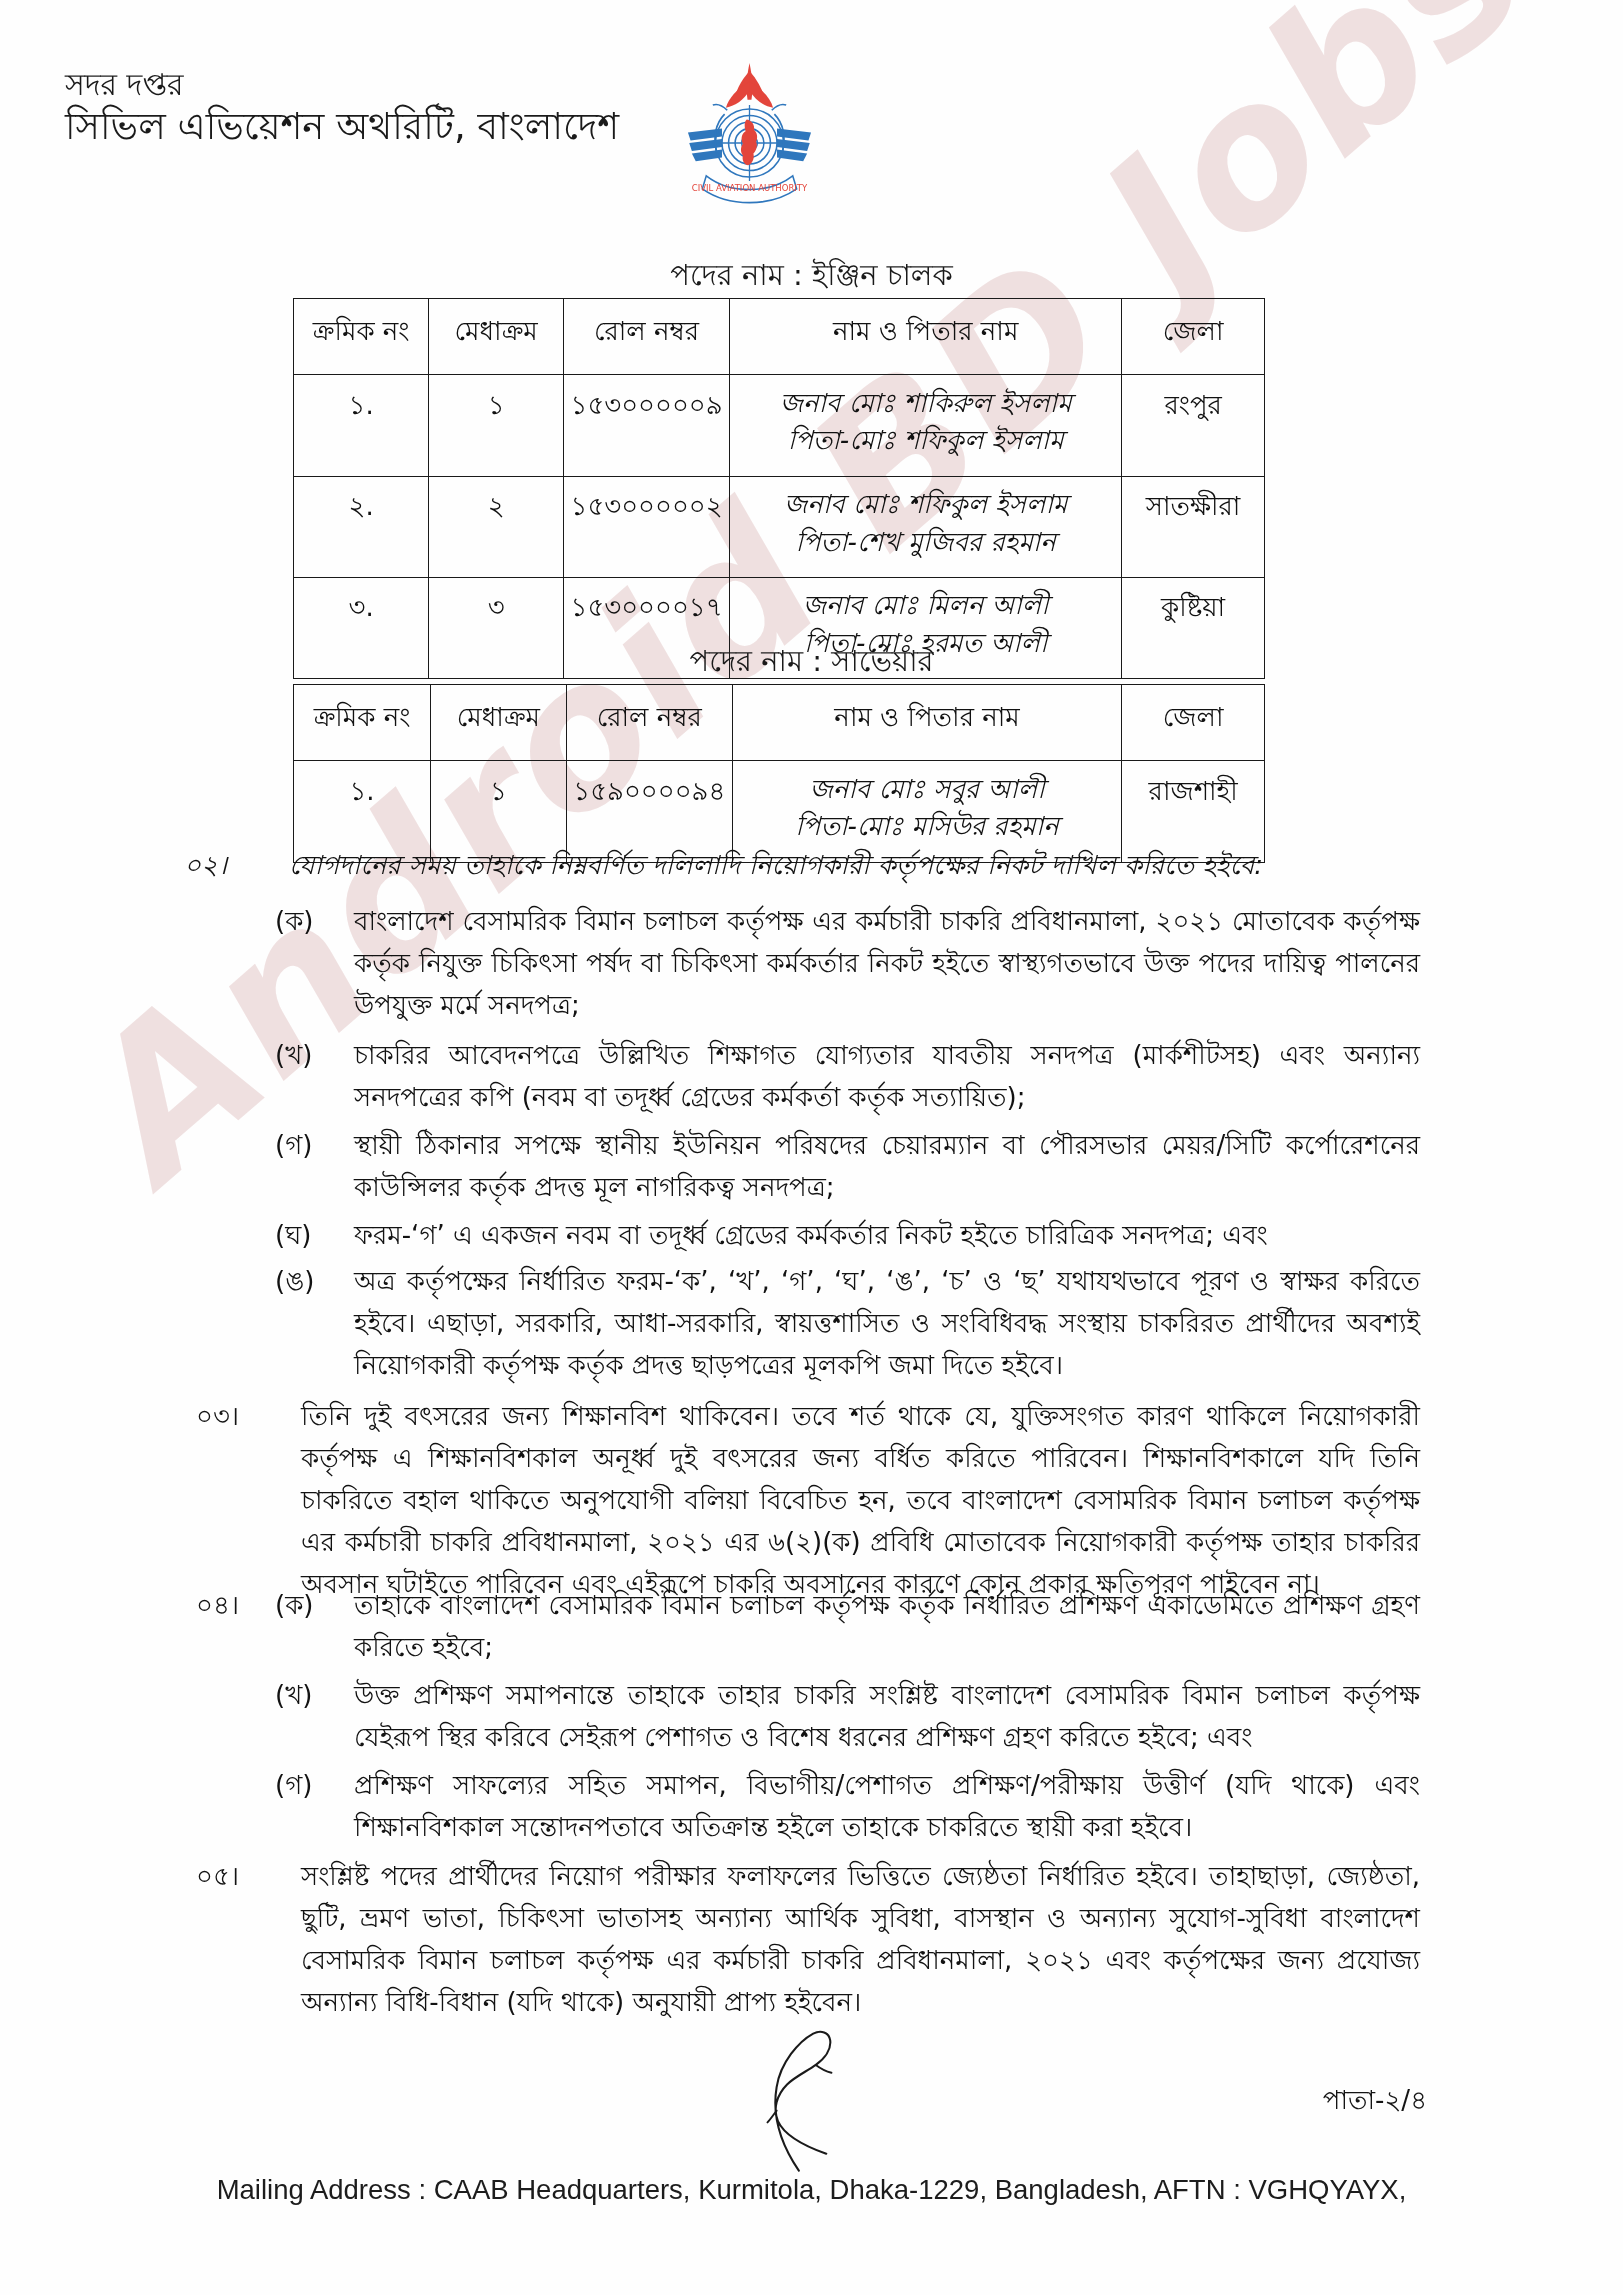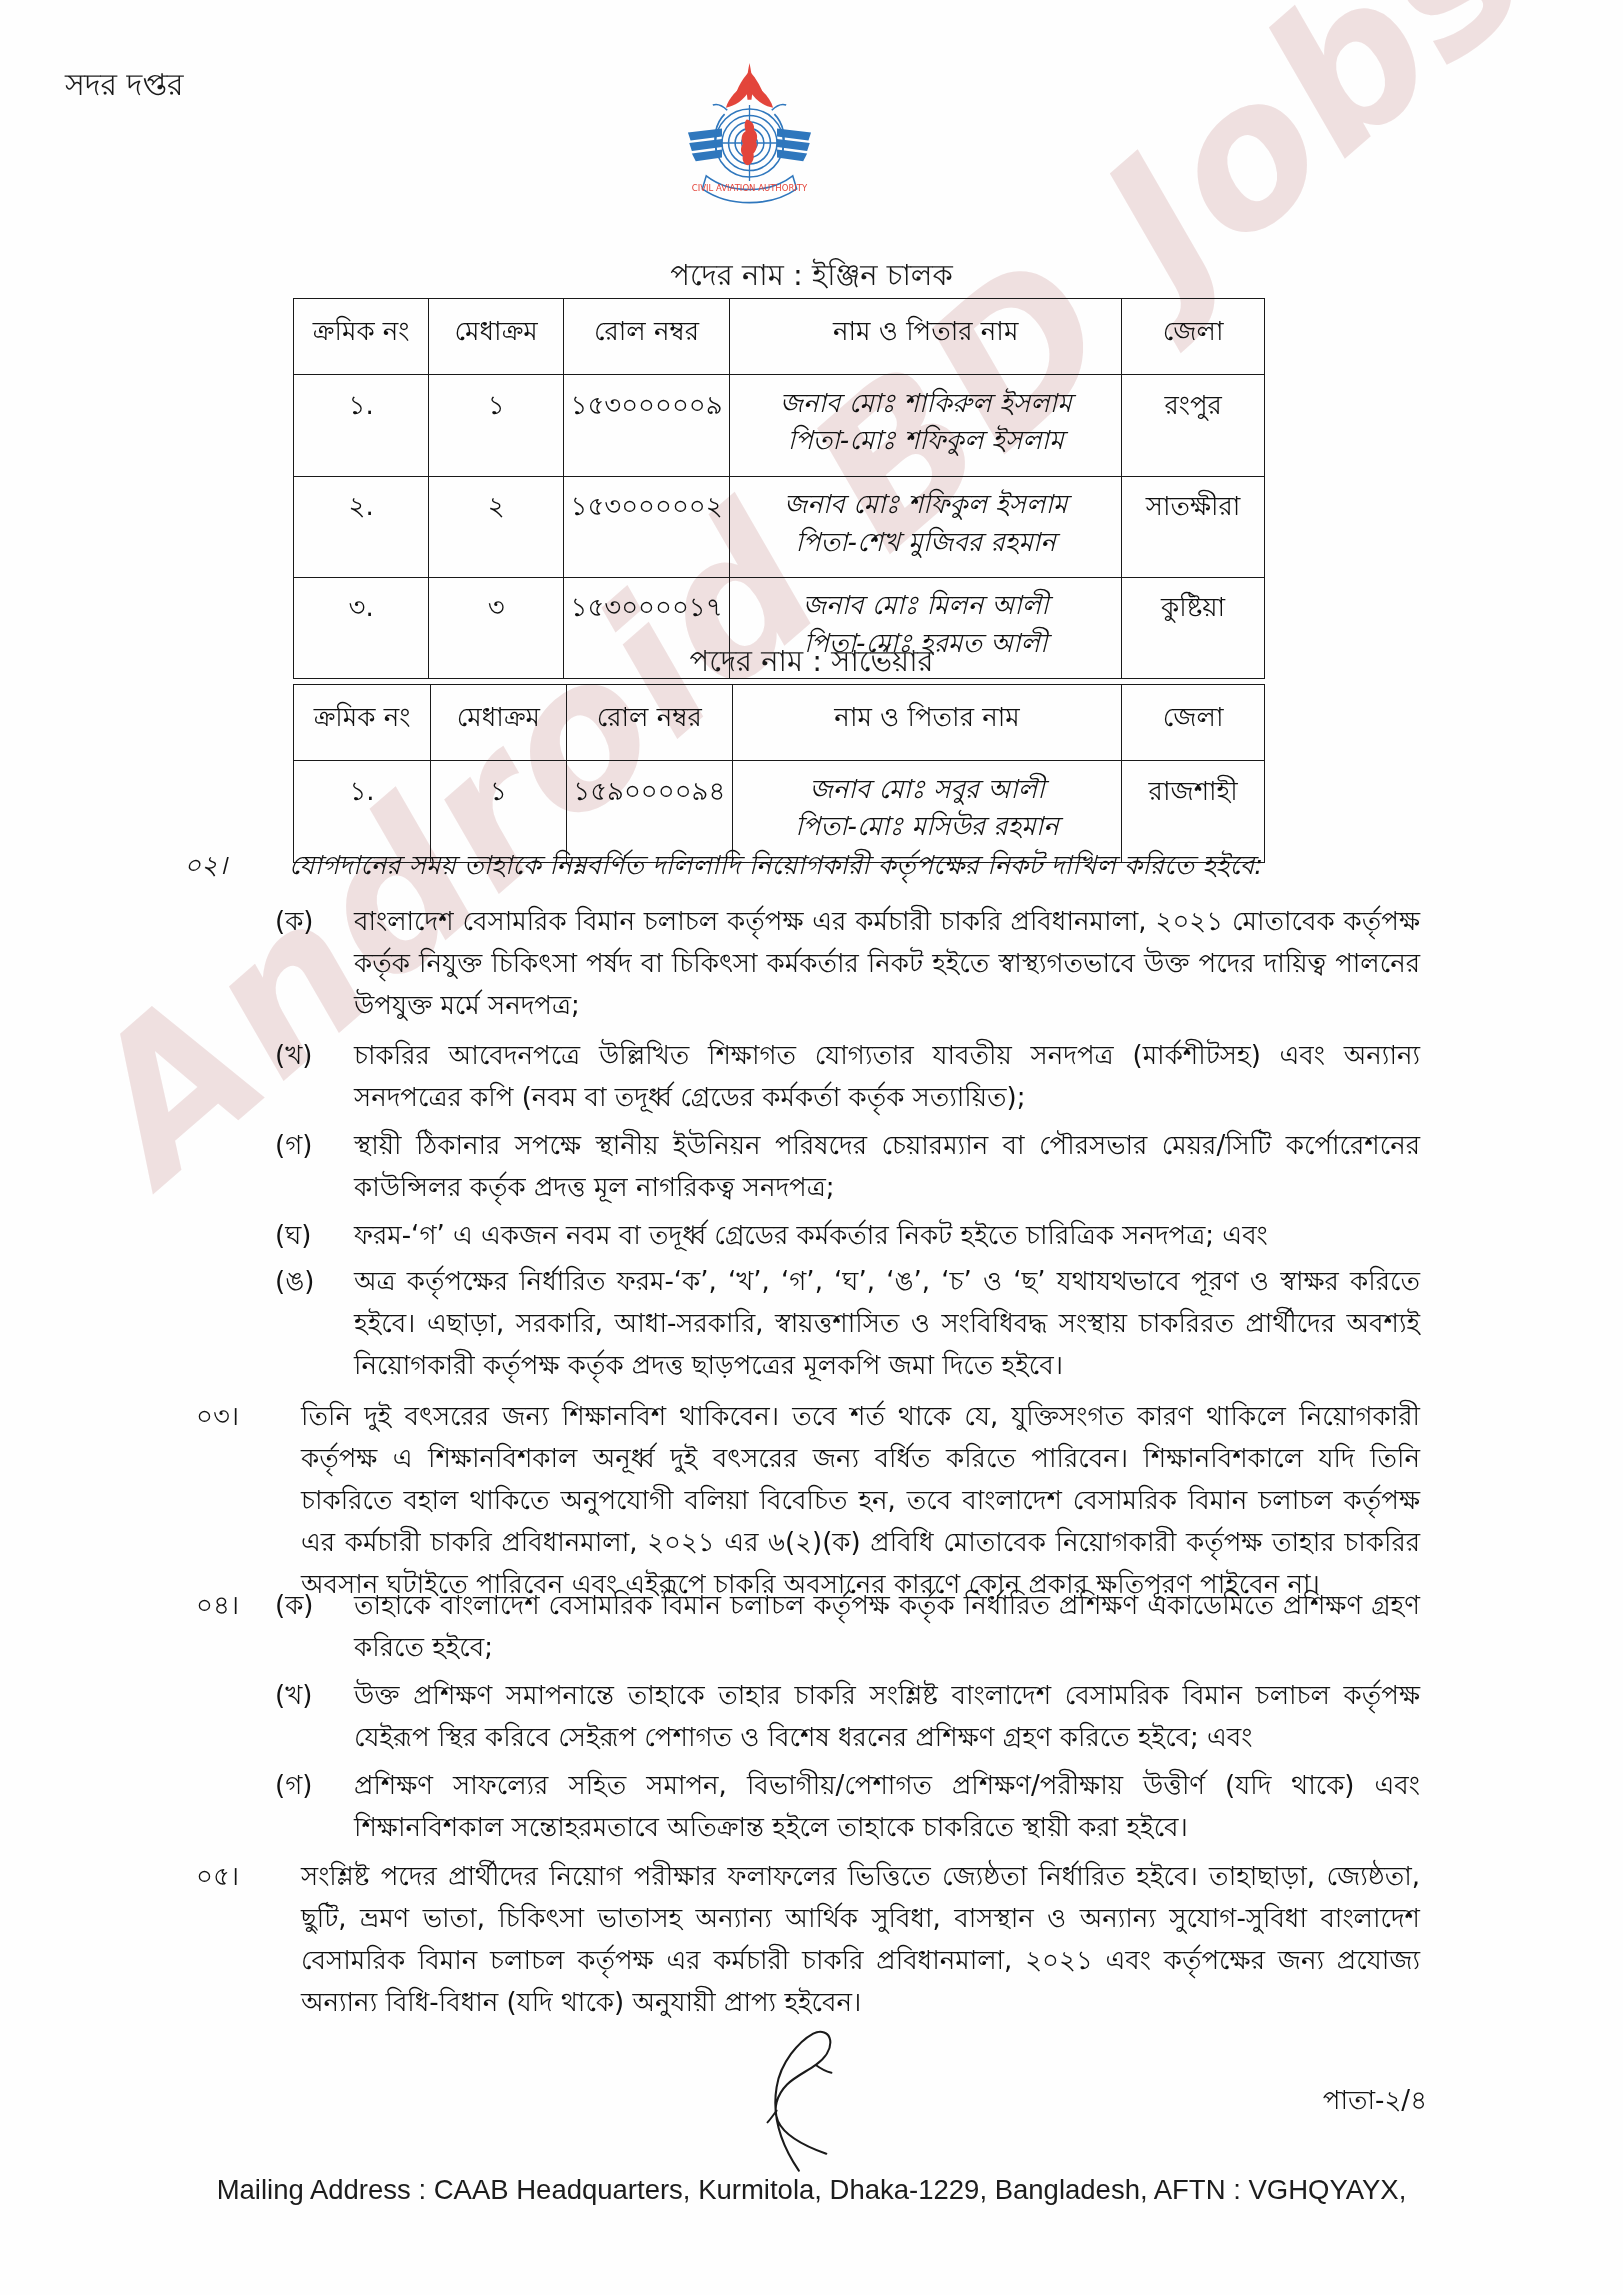--- a/index.html
+++ b/index.html
@@ -240,6 +240,7 @@
   <div class="header">
     <div class="hdr-left">
       <div class="l1">সদর দপ্তর</div>
+      <div class="l2">সিভিল এভিয়েশন অথরিটি, বাংলাদেশ</div>
     </div>
 
     <div class="hdr-logo">

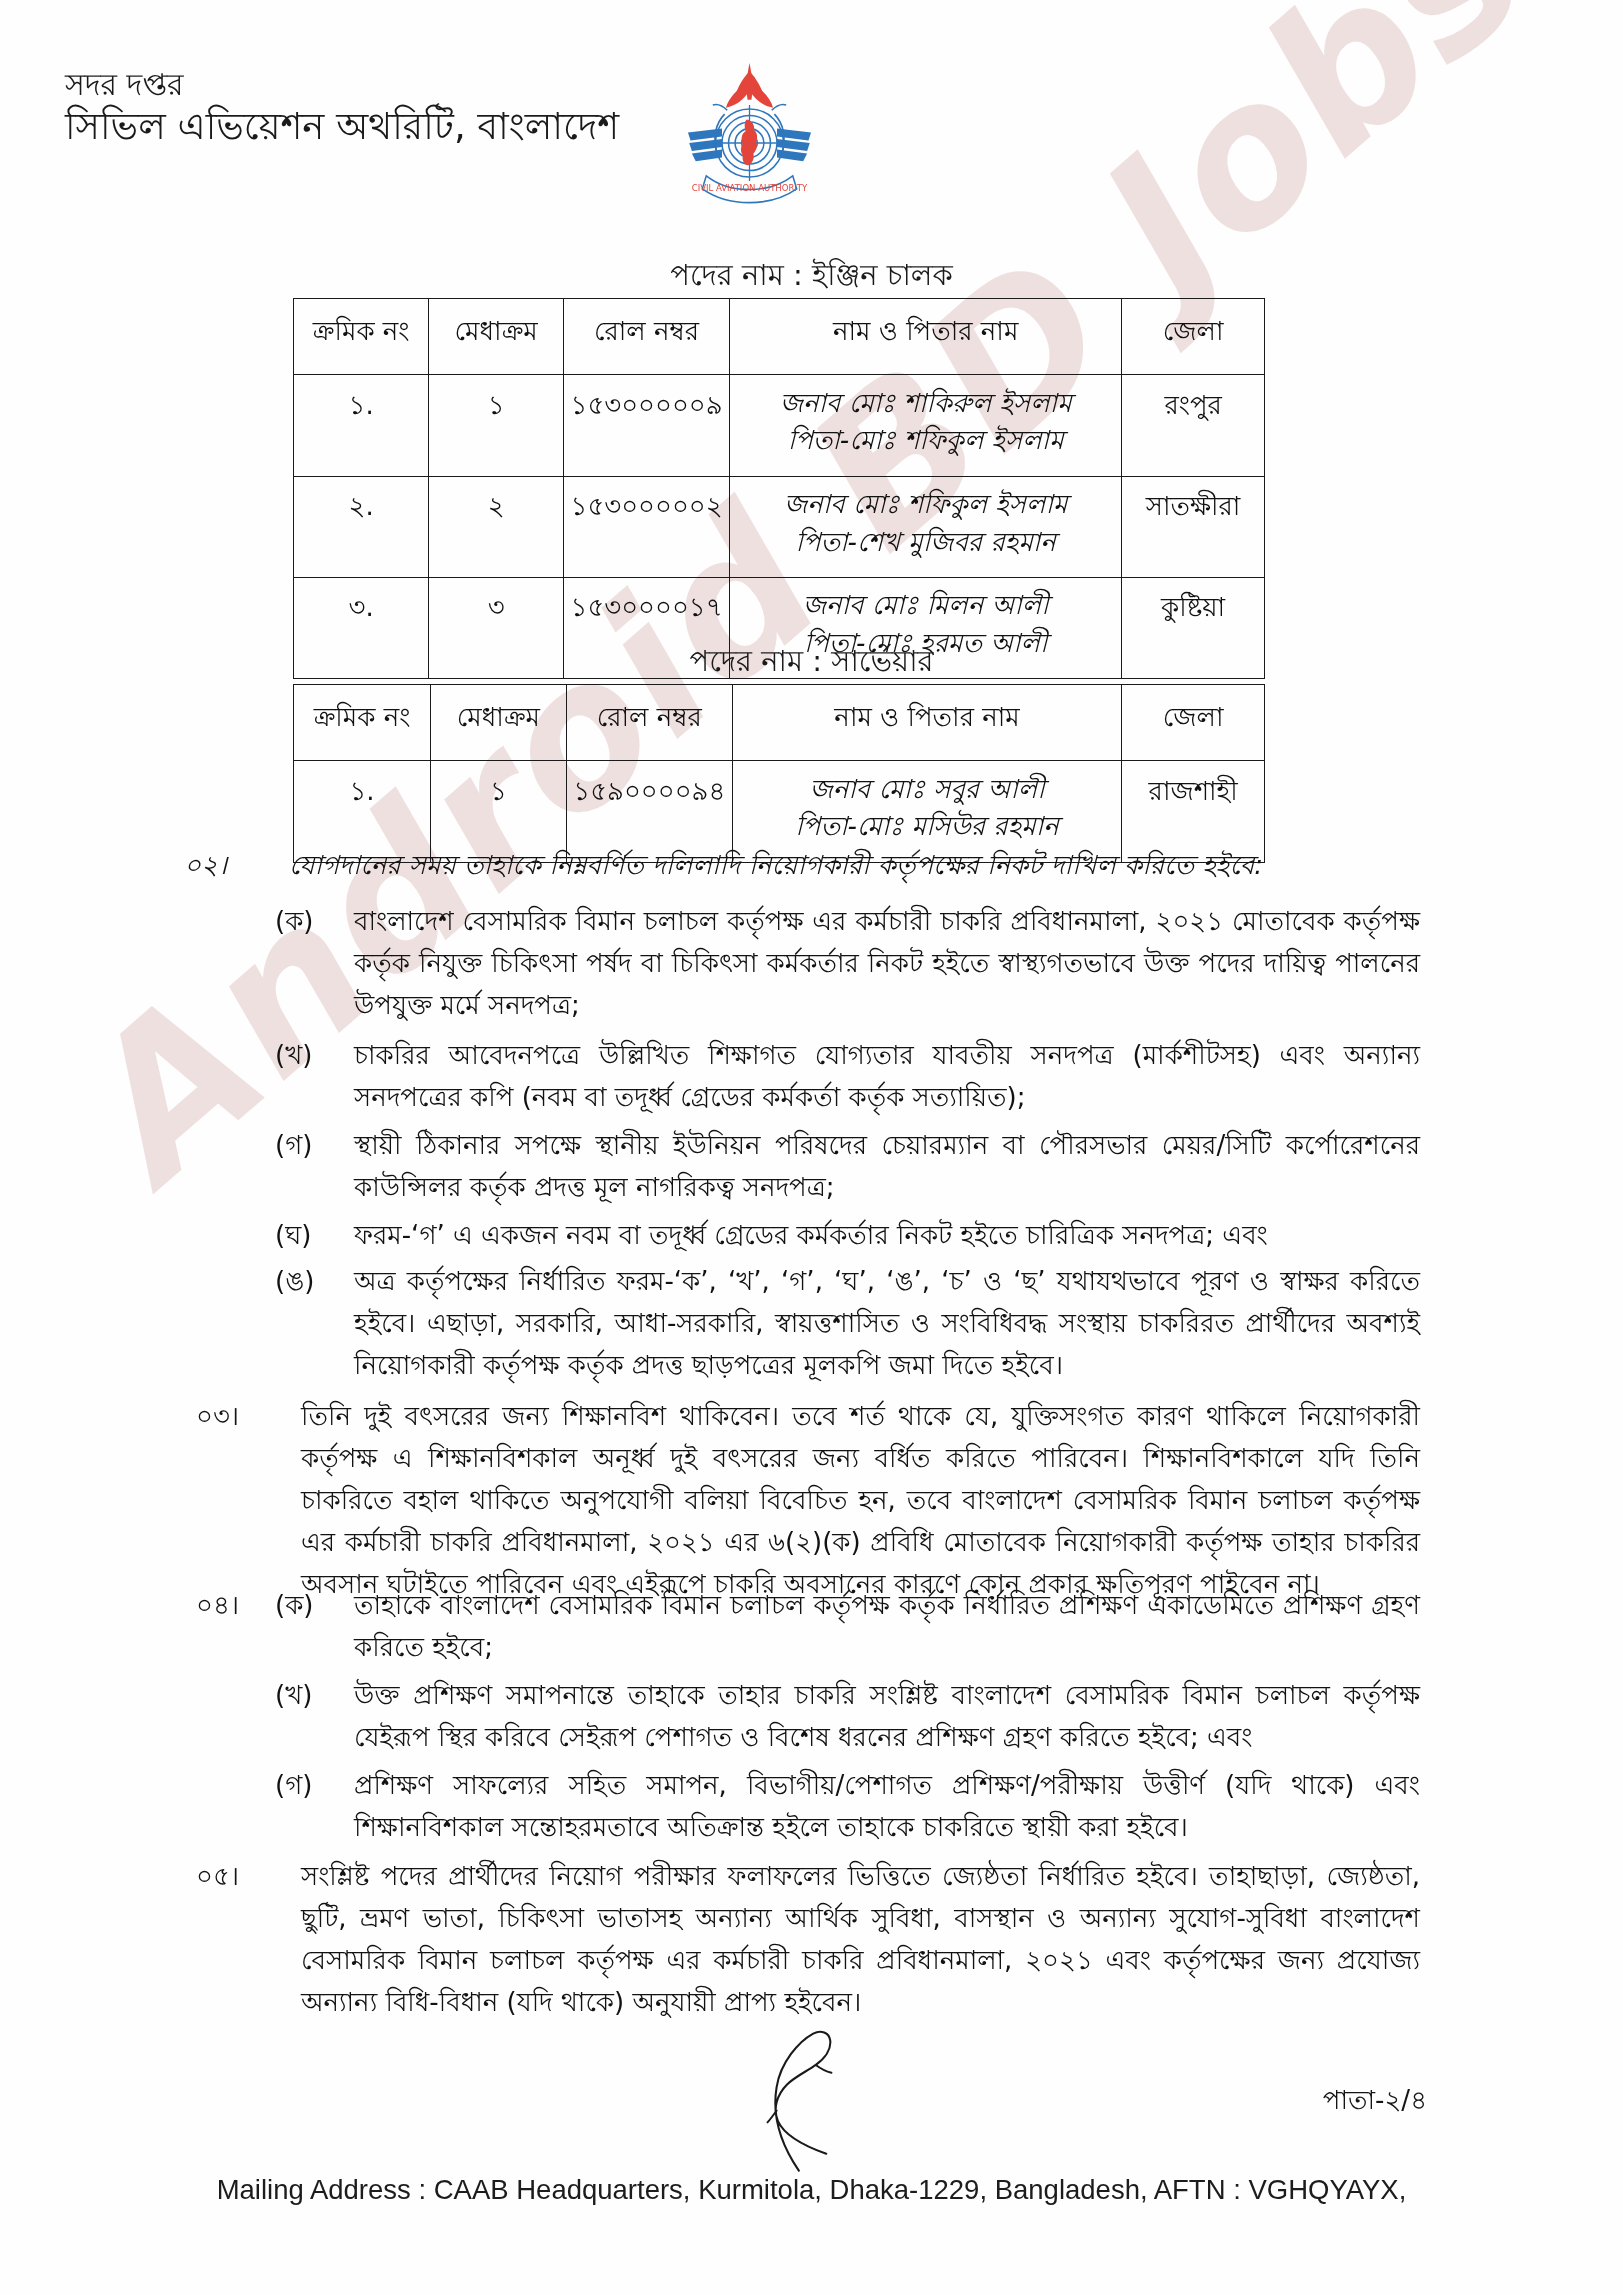--- a/index.html
+++ b/index.html
@@ -426,7 +426,7 @@
 
     <div class="sub" style="left:275px; top:1764px; width:1145px;">
       <span class="lbl">(গ)</span>
-      <span class="bd" style="padding-left:79px;">প্রশিক্ষণ সাফল্যের সহিত সমাপন, বিভাগীয়/পেশাগত প্রশিক্ষণ/পরীক্ষায় উত্তীর্ণ (যদি থাকে) এবং শিক্ষানবিশকাল সন্তোহরমতাবে অতিক্রান্ত হইলে তাহাকে চাকরিতে স্থায়ী করা হইবে।</span>
+      <span class="bd" style="padding-left:79px;">প্রশিক্ষণ সাফল্যের সহিত সমাপন, বিভাগীয়/পেশাগত প্রশিক্ষণ/পরীক্ষায় উত্তীর্ণ (যদি থাকে) এবং শিক্ষানবিশকাল সন্তোদনপতাবে অতিক্রান্ত হইলে তাহাকে চাকরিতে স্থায়ী করা হইবে।</span>
     </div>
 
     <div class="para" style="left:196px; top:1855px; width:1224px;">

